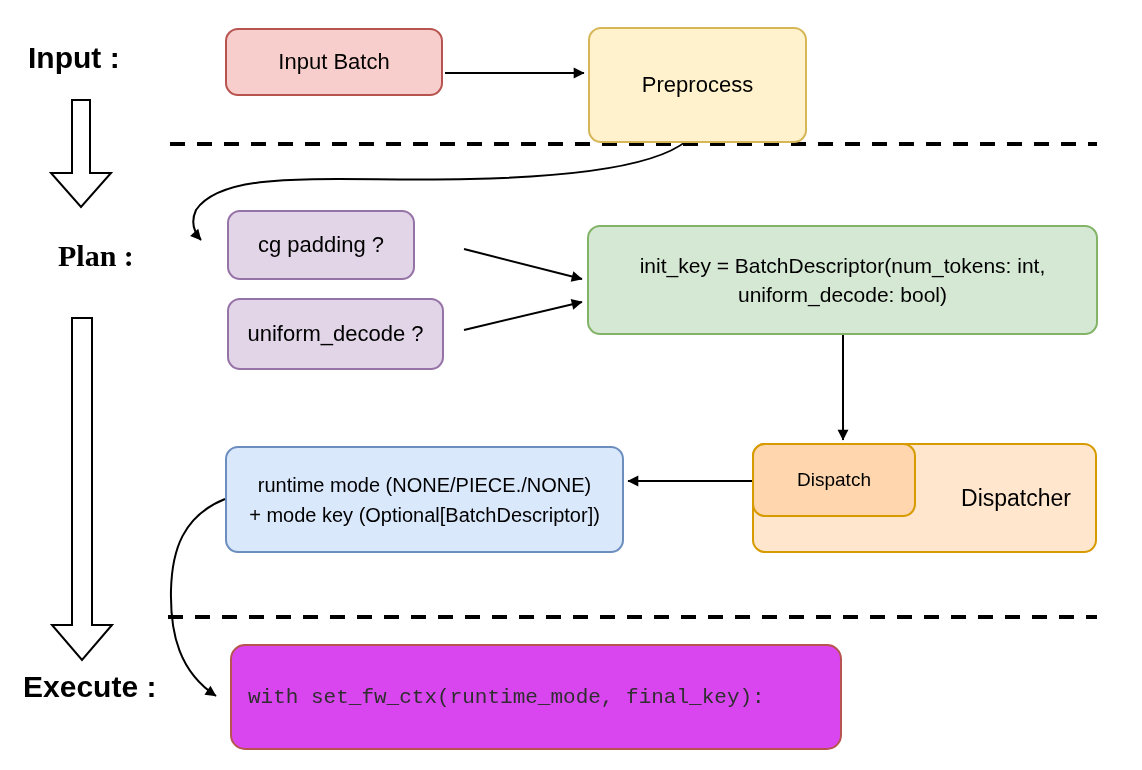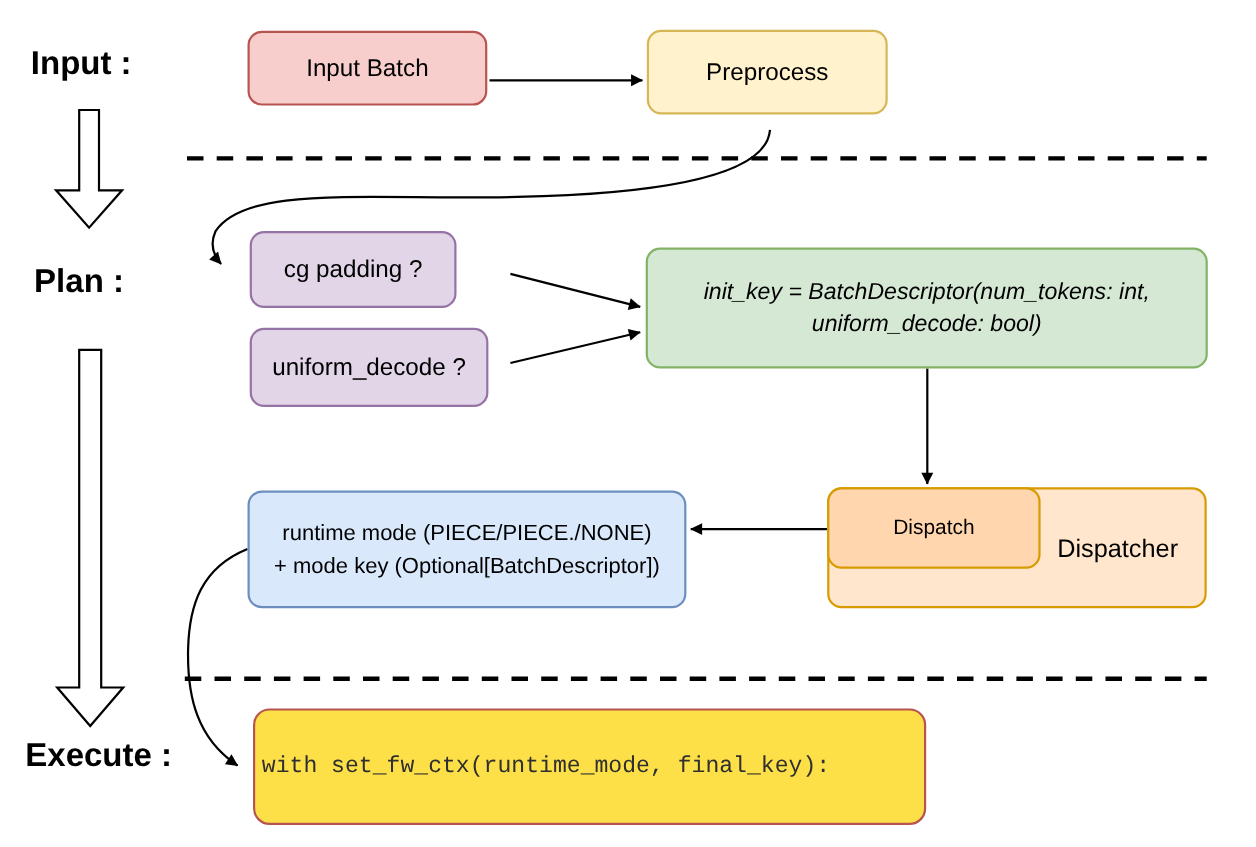--- a/index.html
+++ b/index.html
@@ -17,7 +17,7 @@
   .section-label { position:absolute; font-weight:bold; font-size:30px; white-space:nowrap; }
 
   .box-input-batch   { left:225px; top:28px;  width:218px; height:68px;  background:#f8cecc; border:2px solid #b85450; font-size:22px; }
-  .box-preprocess    { left:588px; top:27px;  width:219px; height:77px;  background:#fff2cc; border:2px solid #d6b656; font-size:22px; }
+  .box-preprocess    { left:588px; top:27px;  width:219px; height:116px;  background:#fff2cc; border:2px solid #d6b656; font-size:22px; }
   .box-cg-padding    { left:227px; top:210px; width:188px; height:70px;  background:#e1d5e7; border:2px solid #9673a6; font-size:22px; }
   .box-uniform-decode{ left:227px; top:298px; width:217px; height:72px;  background:#e1d5e7; border:2px solid #9673a6; font-size:22px; }
   .box-init-key      { left:587px; top:225px; width:511px; height:110px; background:#d5e8d4; border:2px solid #82b366; font-size:21px; line-height:29px;font-style:italic; }

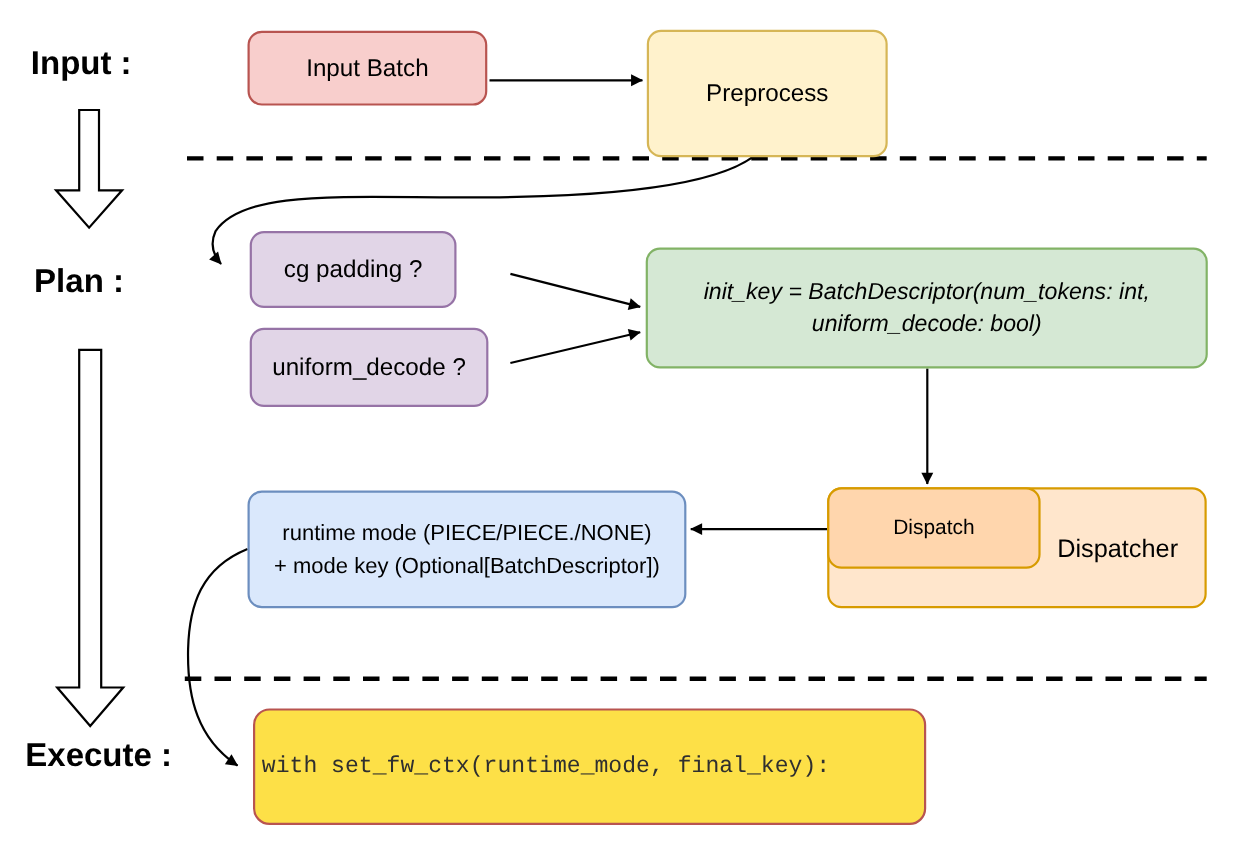--- a/index.html
+++ b/index.html
@@ -30,7 +30,7 @@
                        font-family:"Liberation Mono","DejaVu Sans Mono",monospace; font-size:21px; line-height:29px; color:#2f2f2f; padding-left:6px; }
   .code-line { white-space:pre; }
   .lbl-input   { left:28px; top:41px; }
-  .lbl-plan    { left:31px; top:239px; }
+  .lbl-plan    { left:58px; top:239px;font-family:Liberation Serif, serif; }
   .lbl-execute { left:23px; top:670px; }
 </style>
 </head>

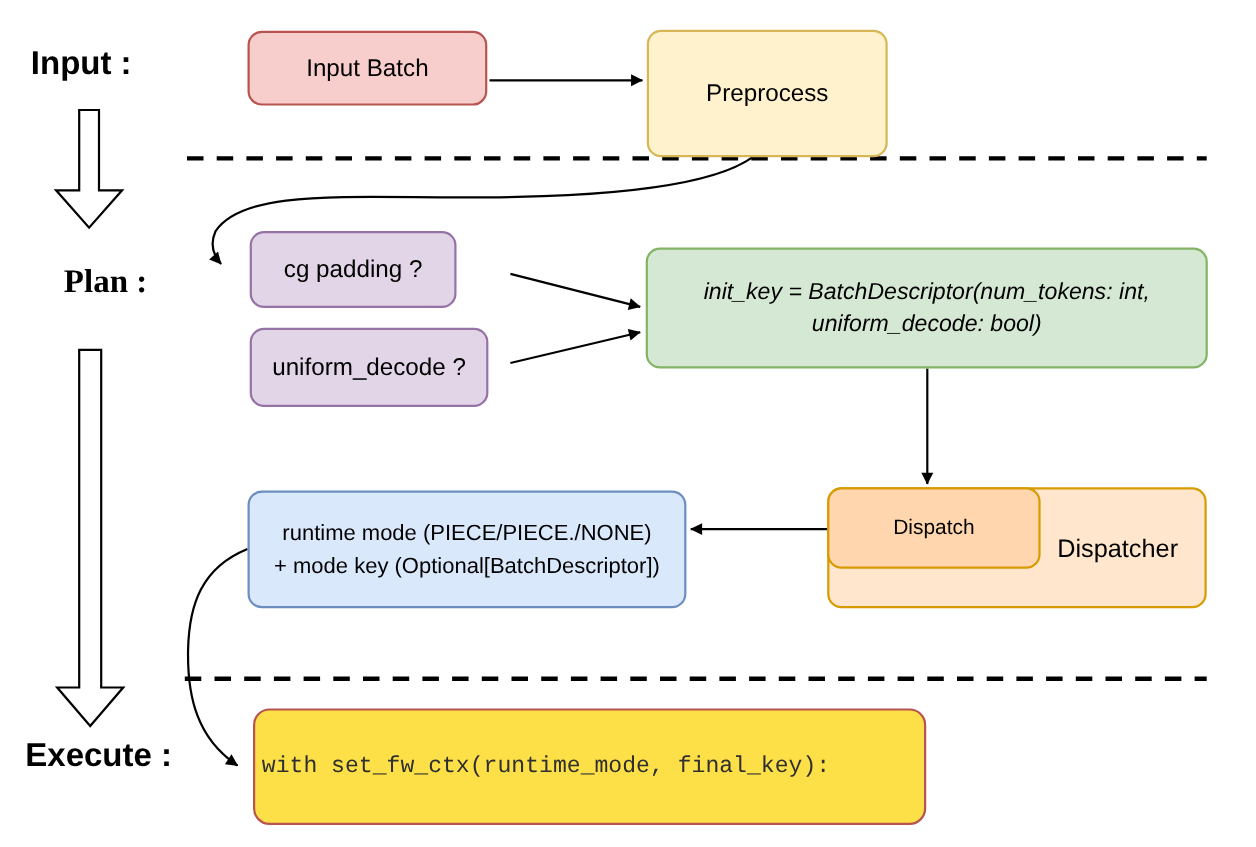--- a/index.html
+++ b/index.html
@@ -20,7 +20,7 @@
   .box-preprocess    { left:588px; top:27px;  width:219px; height:116px;  background:#fff2cc; border:2px solid #d6b656; font-size:22px; }
   .box-cg-padding    { left:227px; top:210px; width:188px; height:70px;  background:#e1d5e7; border:2px solid #9673a6; font-size:22px; }
   .box-uniform-decode{ left:227px; top:298px; width:217px; height:72px;  background:#e1d5e7; border:2px solid #9673a6; font-size:22px; }
-  .box-init-key      { left:587px; top:225px; width:511px; height:110px; background:#d5e8d4; border:2px solid #82b366; font-size:21px; line-height:29px;font-style:italic; }
+  .box-init-key      { left:587px; top:225px; width:511px; height:110px; background:#d5e8d4; border:2px solid #82b366; font-size:21px; line-height:29px; }
   .box-cud-outer     { left:752px; top:443px; width:345px; height:110px; background:#ffe6cc; border:2px solid #d79b00; }
   .box-dispatch      { left:752px; top:443px; width:194px; height:74px;  background:#ffd6ad; border:2px solid #d79b00; font-size:19px; }
   .box-cud-text      { left:935px; top:443px; width:162px; height:110px; background:transparent; border:none; font-size:23px; line-height:32px; }

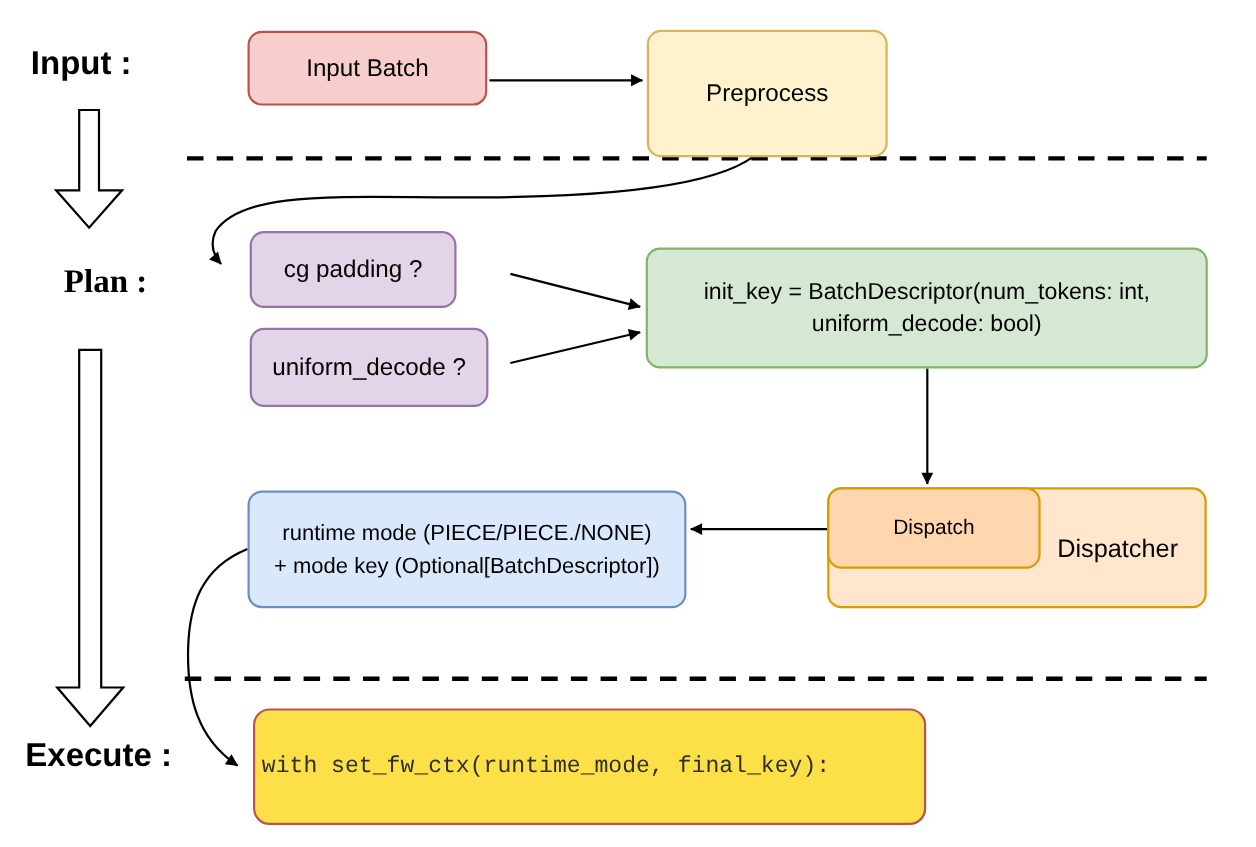--- a/index.html
+++ b/index.html
@@ -94,7 +94,7 @@
   </div>
 
   <div class="node box-runtime">
-    <span>runtime mode (PIECE/PIECE./NONE)</span>
+    <span>runtime mode (NONE/PIECE./NONE)</span>
     <span>+ mode key (Optional[BatchDescriptor])</span>
   </div>
 

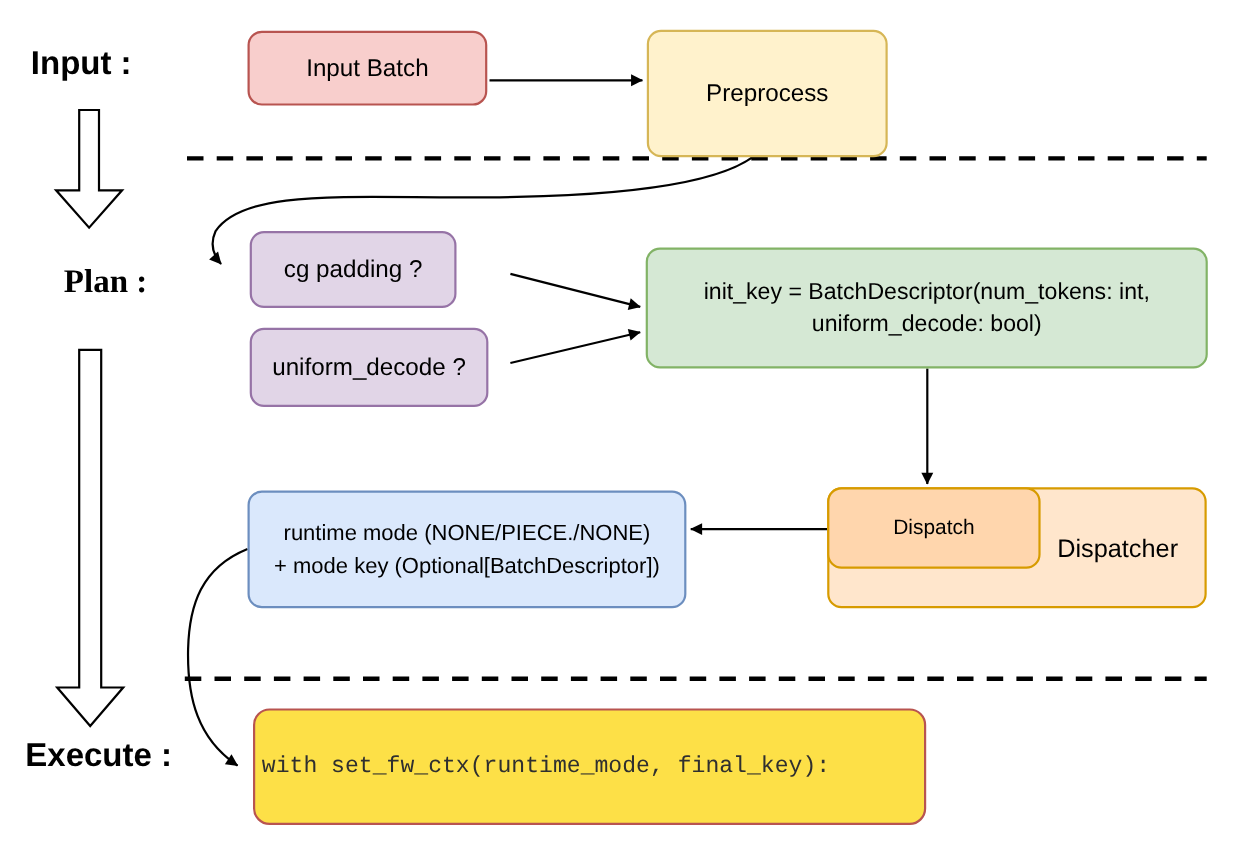--- a/index.html
+++ b/index.html
@@ -22,7 +22,7 @@
   .box-uniform-decode{ left:227px; top:298px; width:217px; height:72px;  background:#e1d5e7; border:2px solid #9673a6; font-size:22px; }
   .box-init-key      { left:587px; top:225px; width:511px; height:110px; background:#d5e8d4; border:2px solid #82b366; font-size:21px; line-height:29px; }
   .box-cud-outer     { left:752px; top:443px; width:345px; height:110px; background:#ffe6cc; border:2px solid #d79b00; }
-  .box-dispatch      { left:752px; top:443px; width:194px; height:74px;  background:#ffd6ad; border:2px solid #d79b00; font-size:19px; }
+  .box-dispatch      { left:752px; top:443px; width:164px; height:74px;  background:#ffd6ad; border:2px solid #d79b00; font-size:19px; }
   .box-cud-text      { left:935px; top:443px; width:162px; height:110px; background:transparent; border:none; font-size:23px; line-height:32px; }
   .box-runtime       { left:225px; top:446px; width:399px; height:107px; background:#dae8fc; border:2px solid #6c8ebf; font-size:20px; line-height:30px; }
   .box-code          { left:230px; top:644px; width:612px; height:106px; background:#fde047; border:2px solid #b85450;

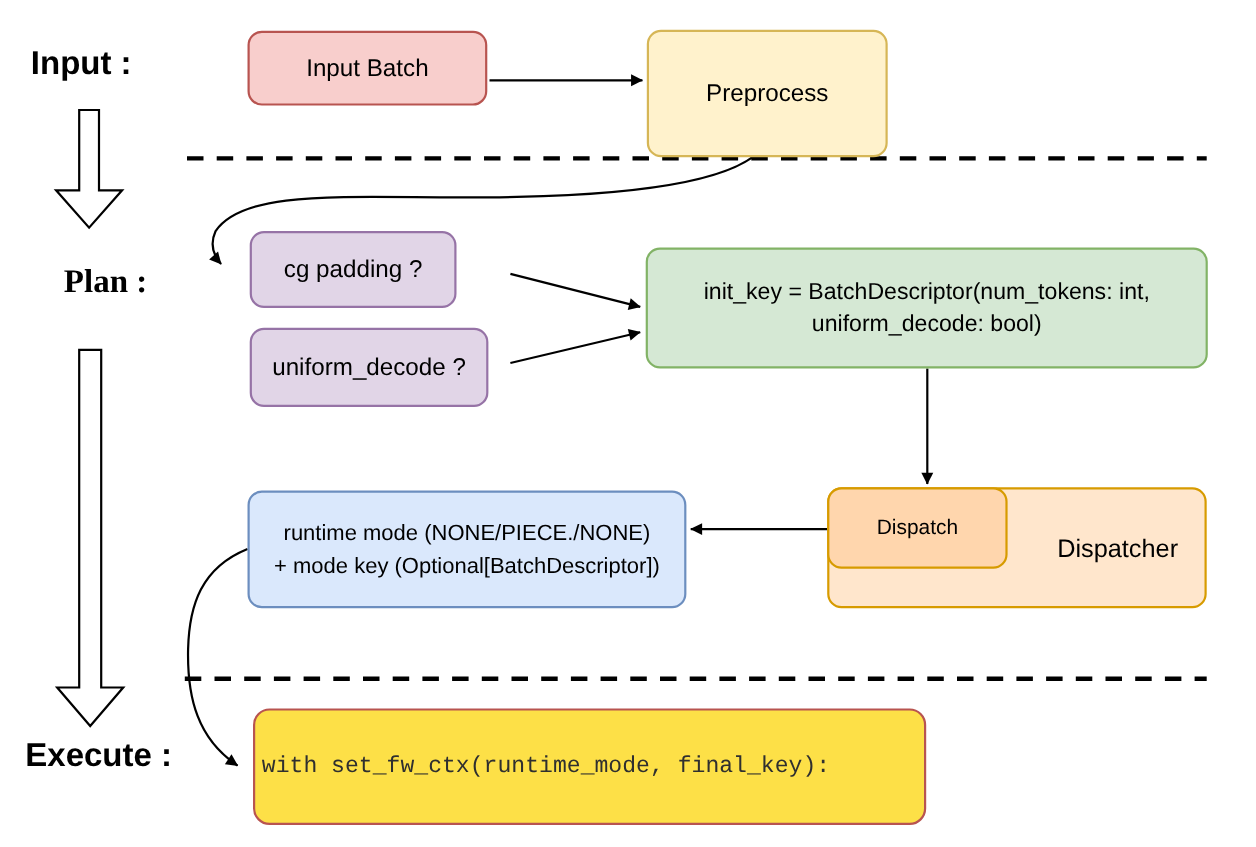--- a/index.html
+++ b/index.html
@@ -25,9 +25,9 @@
   .box-dispatch      { left:752px; top:443px; width:164px; height:74px;  background:#ffd6ad; border:2px solid #d79b00; font-size:19px; }
   .box-cud-text      { left:935px; top:443px; width:162px; height:110px; background:transparent; border:none; font-size:23px; line-height:32px; }
   .box-runtime       { left:225px; top:446px; width:399px; height:107px; background:#dae8fc; border:2px solid #6c8ebf; font-size:20px; line-height:30px; }
-  .box-code          { left:230px; top:644px; width:612px; height:106px; background:#fde047; border:2px solid #b85450;
+  .box-code          { left:230px; top:644px; width:612px; height:106px; background:#d946ef; border:2px solid #b85450;
                        border-radius:15px; align-items:flex-start; justify-content:center; text-align:left;
-                       font-family:"Liberation Mono","DejaVu Sans Mono",monospace; font-size:21px; line-height:29px; color:#2f2f2f; padding-left:6px; }
+                       font-family:"Liberation Mono","DejaVu Sans Mono",monospace; font-size:21px; line-height:29px; color:#2f2f2f; padding-left:16px; }
   .code-line { white-space:pre; }
   .lbl-input   { left:28px; top:41px; }
   .lbl-plan    { left:58px; top:239px;font-family:Liberation Serif, serif; }

